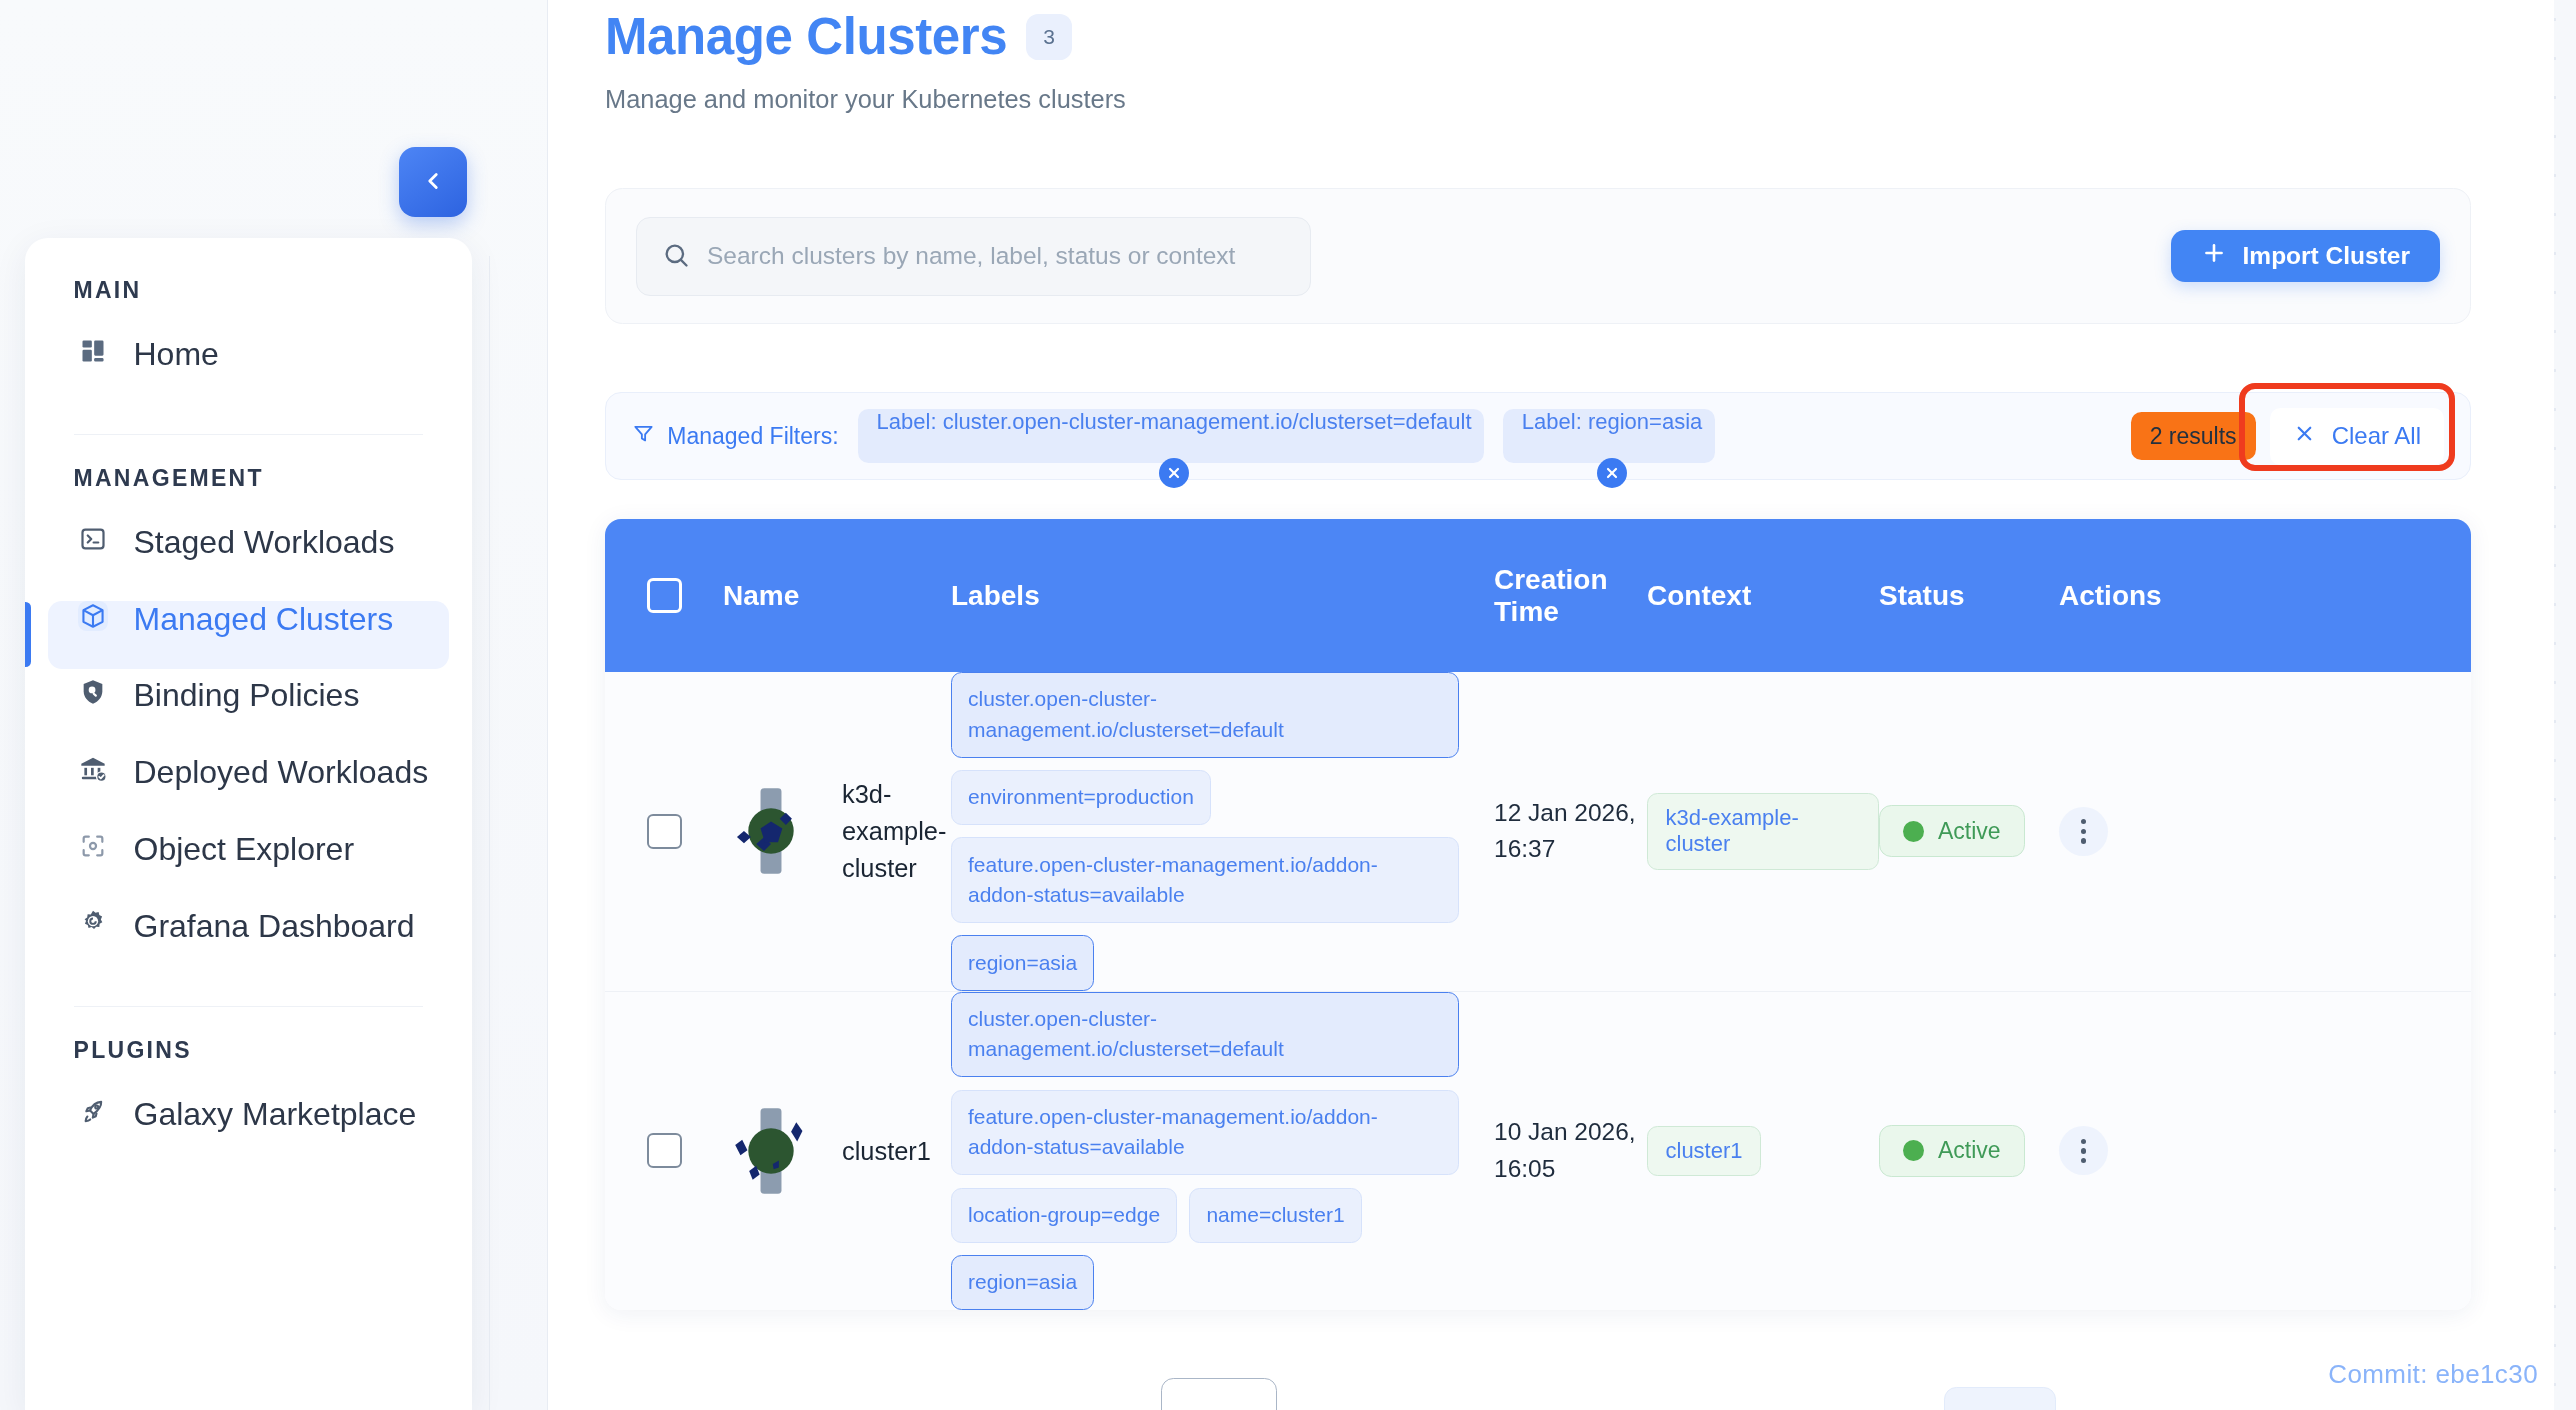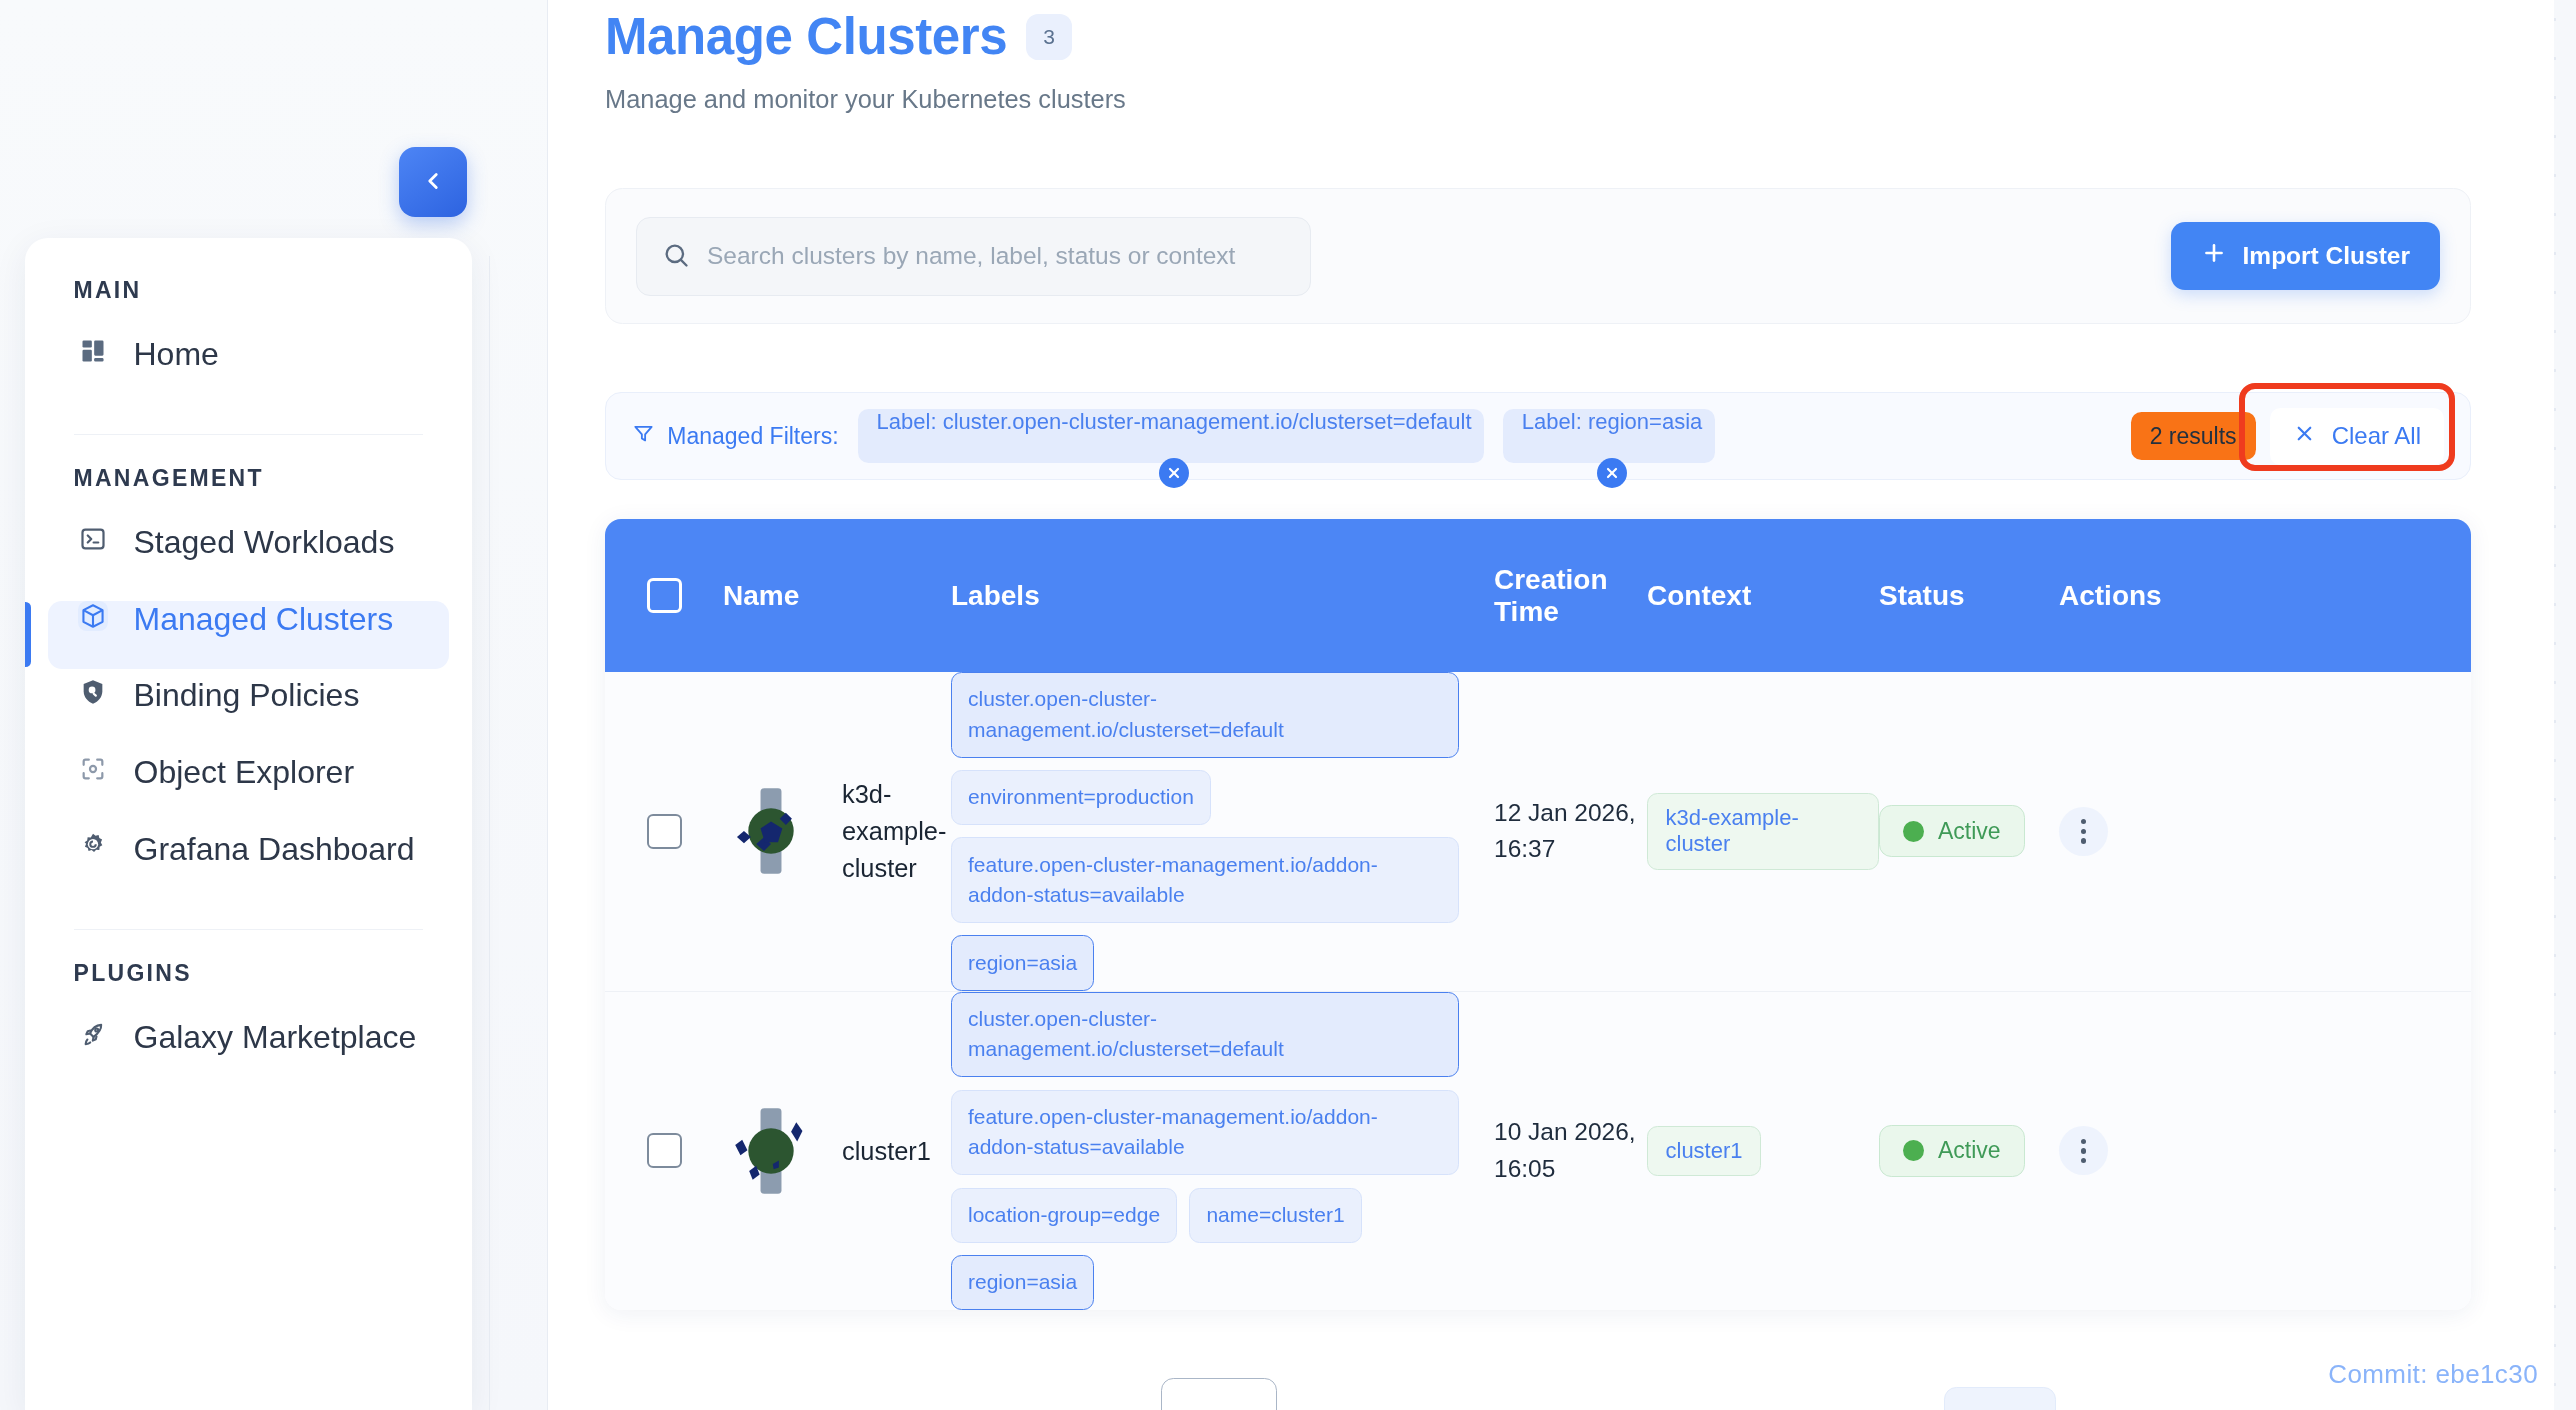--- a/index.html
+++ b/index.html
@@ -197,7 +197,7 @@
   .status-filter svg.funnel { width: 24.5px; height: 24.5px; }
   .status-filter svg.chev { width: 23px; height: 23px; }
   .import-btn {
-    height: 68px;
+    height: 52px;
     background: #4285f4;
     border: none;
     border-radius: 14px;

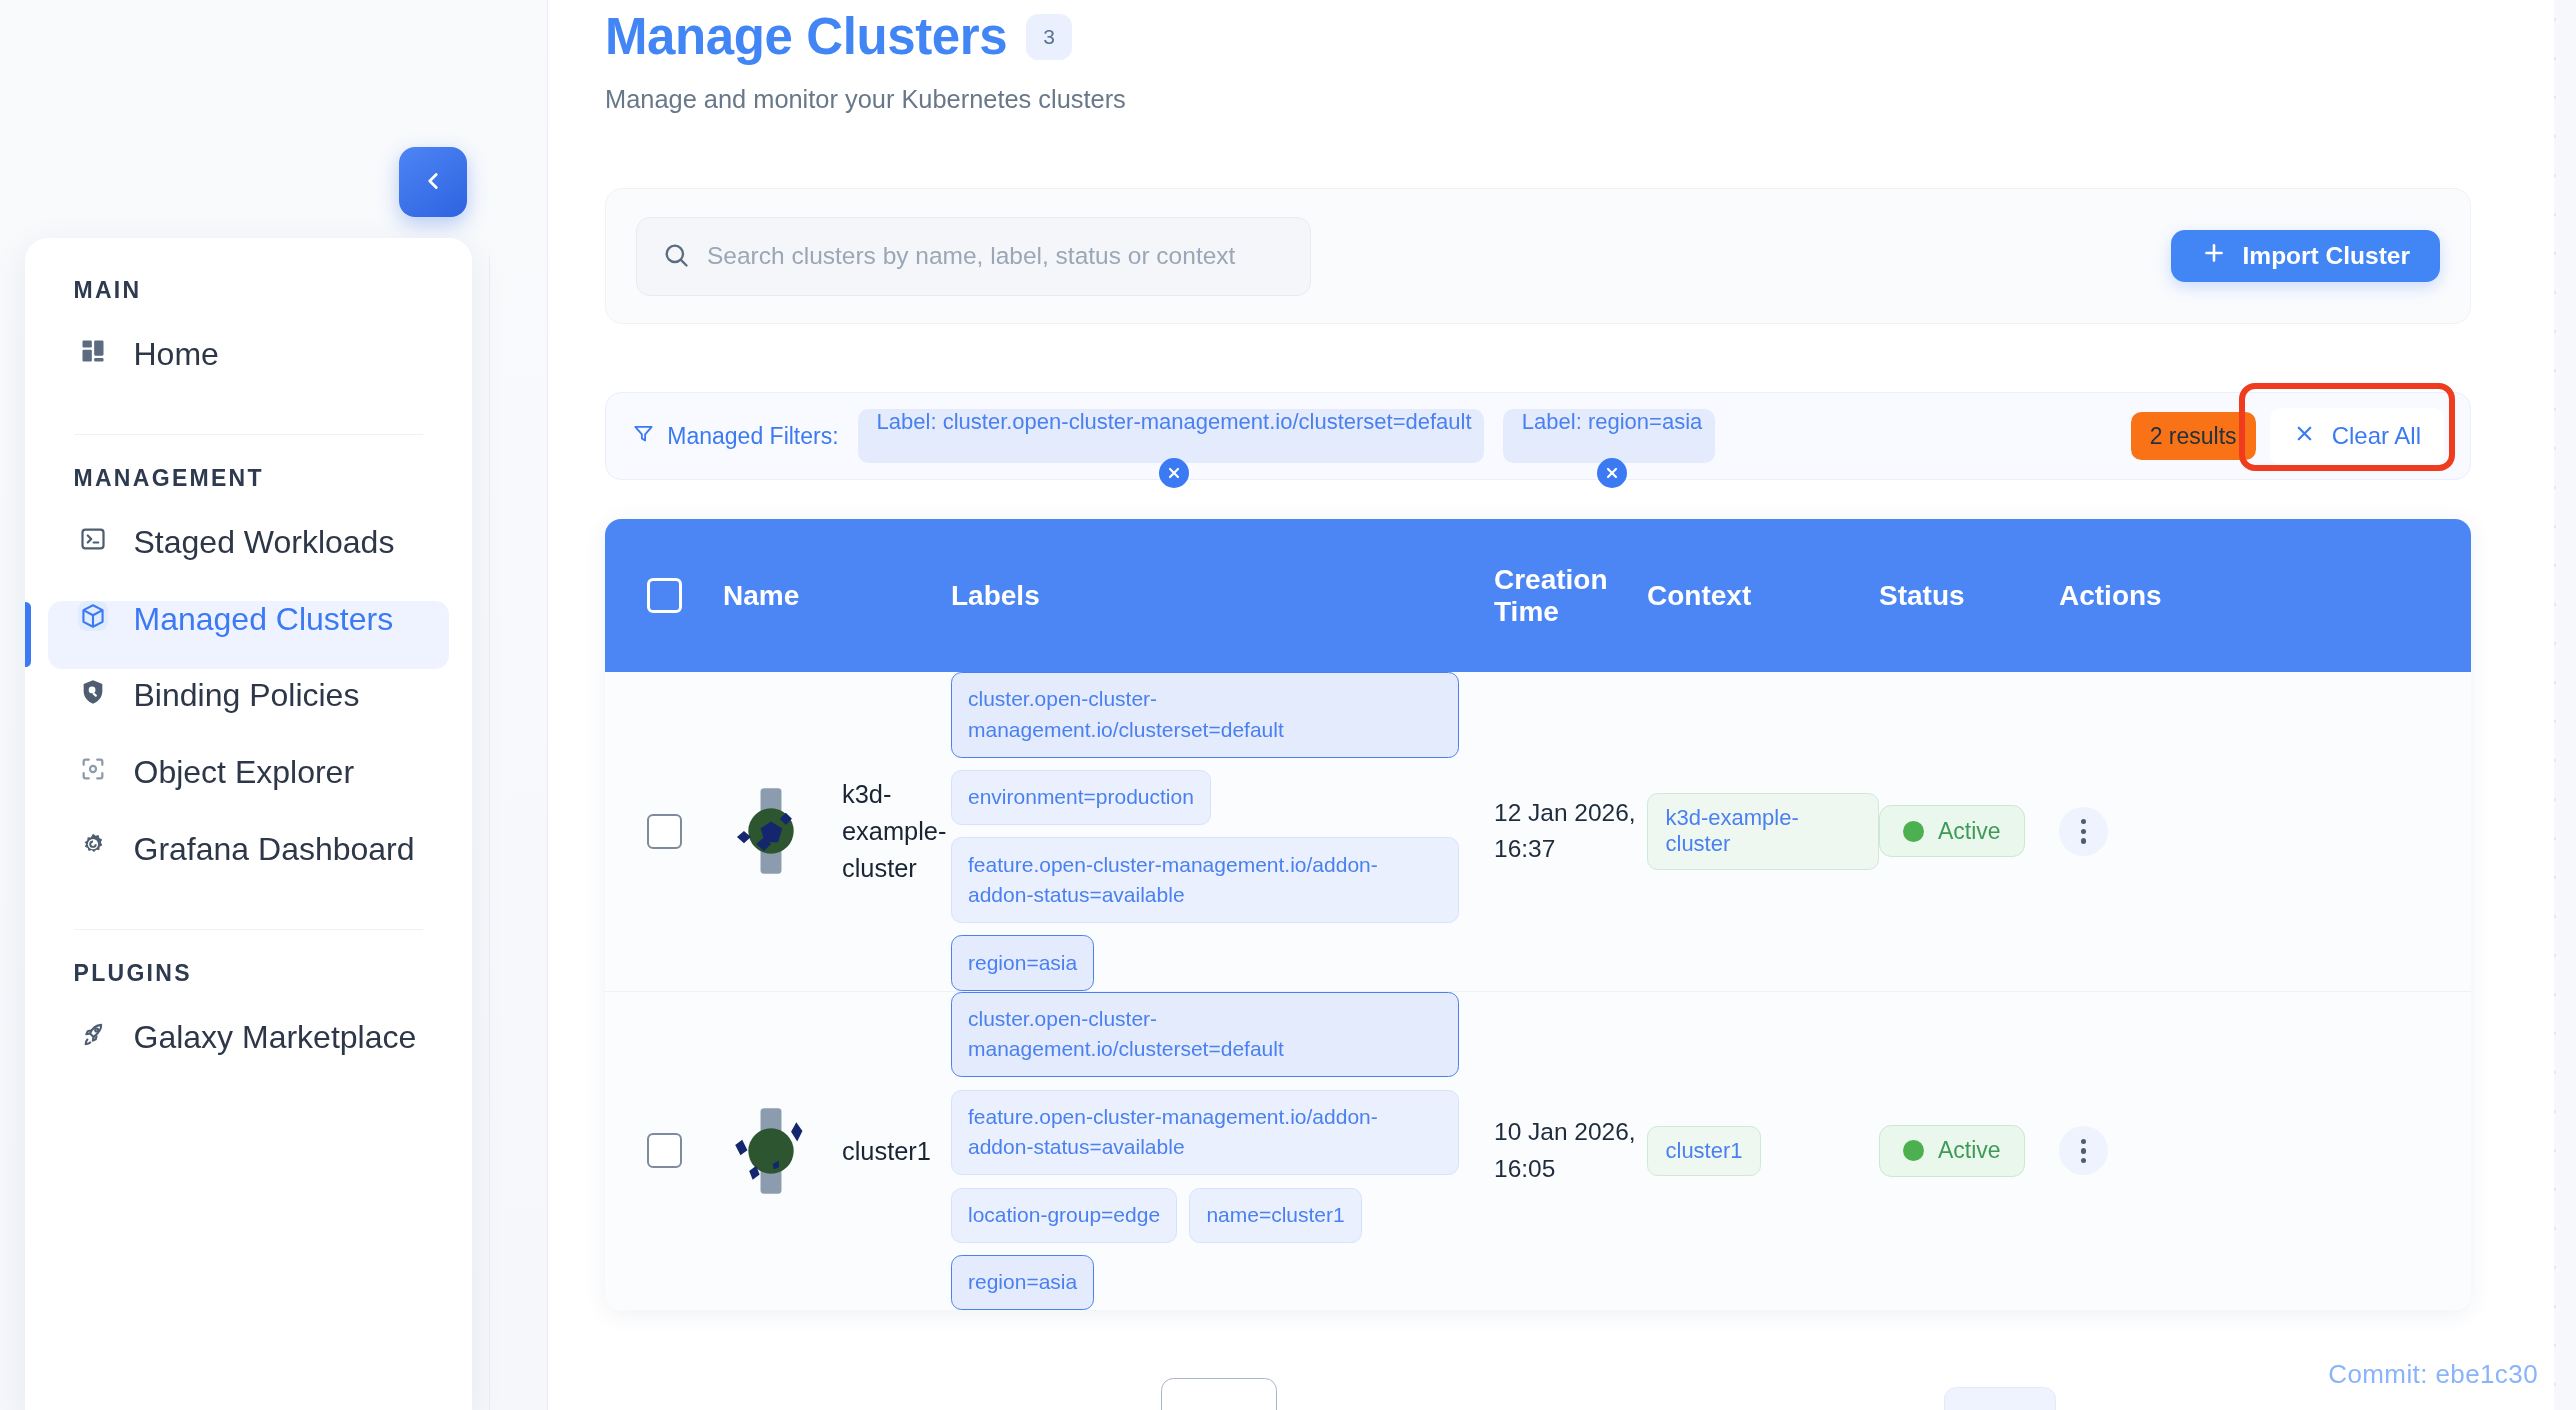--- a/index.html
+++ b/index.html
@@ -489,6 +489,20 @@
       <span>Binding Policies</span>
     </div>
 
+    <div class="nav-item">
+      <span class="nav-icon">
+        <svg viewBox="0 0 24 24" fill="#4f5d70">
+          <path d="M12 2.4 22 7.4v1.8H2V7.4z"></path>
+          <rect x="4.6" y="11" width="2.3" height="6.4"></rect>
+            <rect x="10.3" y="11" width="2.3" height="6.4"></rect>
+            <rect x="16" y="11" width="2.3" height="6.4"></rect>
+          <rect x="2.4" y="18.6" width="17" height="2.1" rx="1"></rect>
+          <circle cx="19.2" cy="18.6" r="4.1" fill="#4f5d70" stroke="#ffffff" stroke-width="1.2"></circle>
+          <polyline points="17.3 18.7 18.7 20.1 21.2 17.3" fill="none" stroke="#ffffff" stroke-width="1.5" stroke-linecap="round" stroke-linejoin="round"></polyline>
+        </svg>
+      </span>
+      <span>Deployed Workloads</span>
+    </div>
 
     <div class="nav-item">
       <span class="nav-icon">

